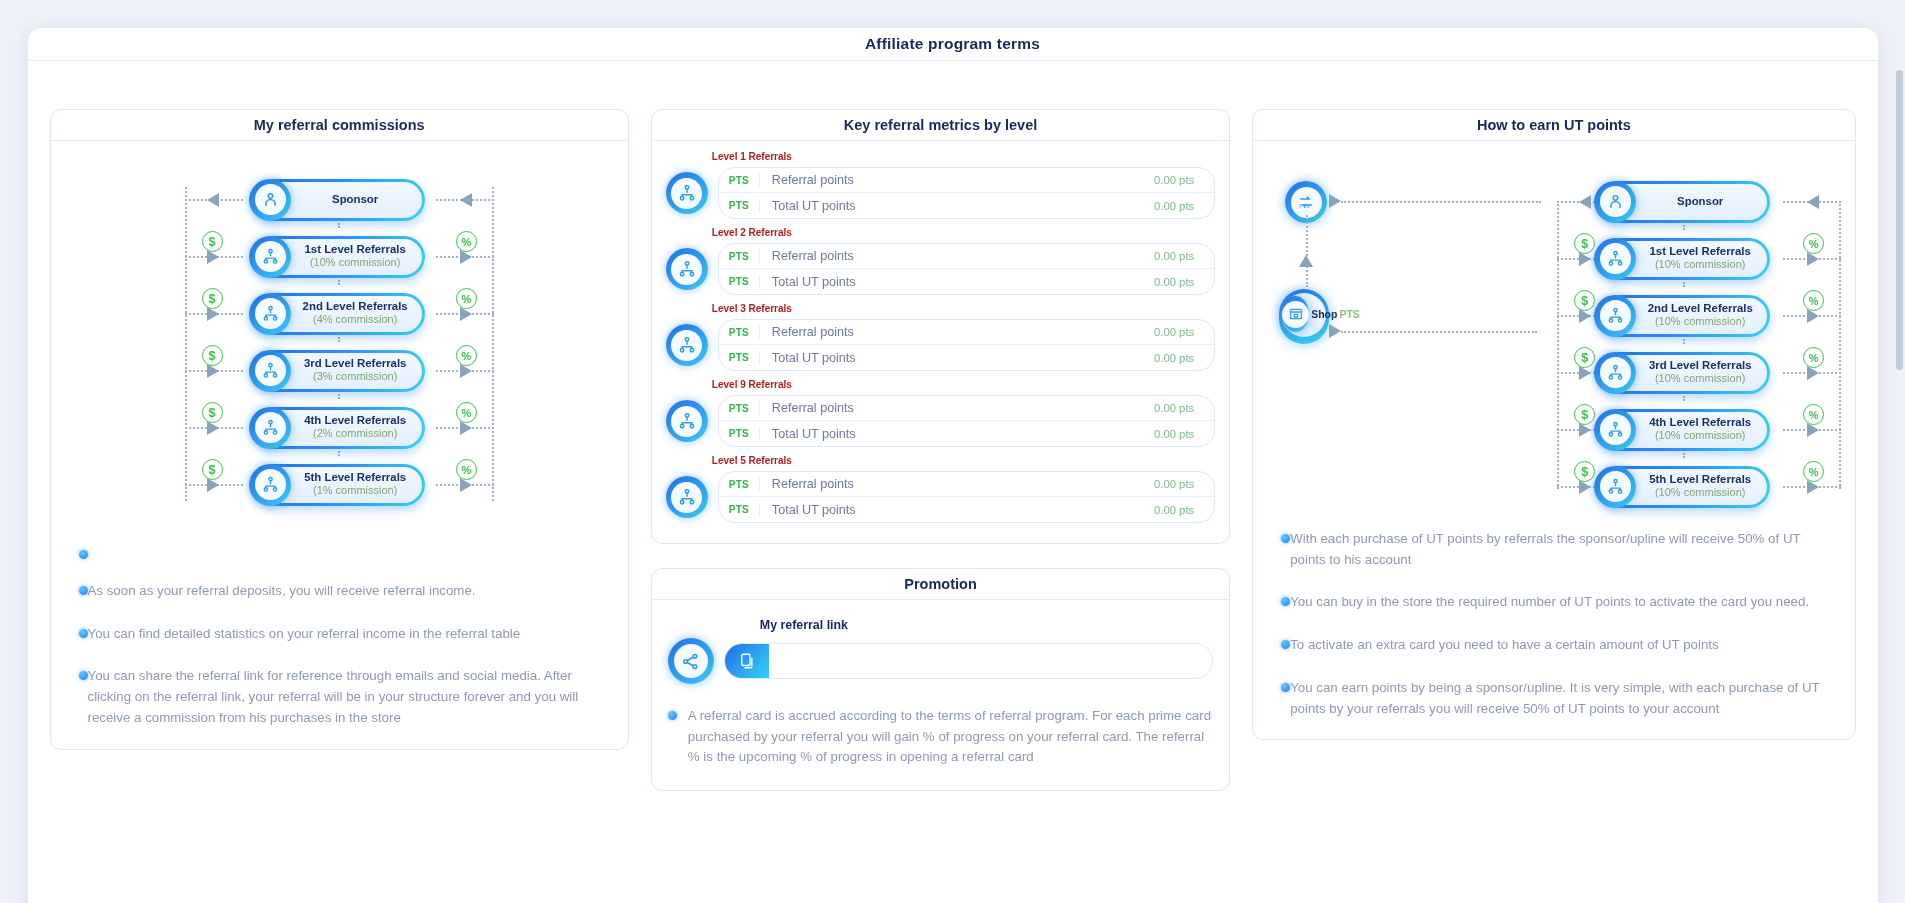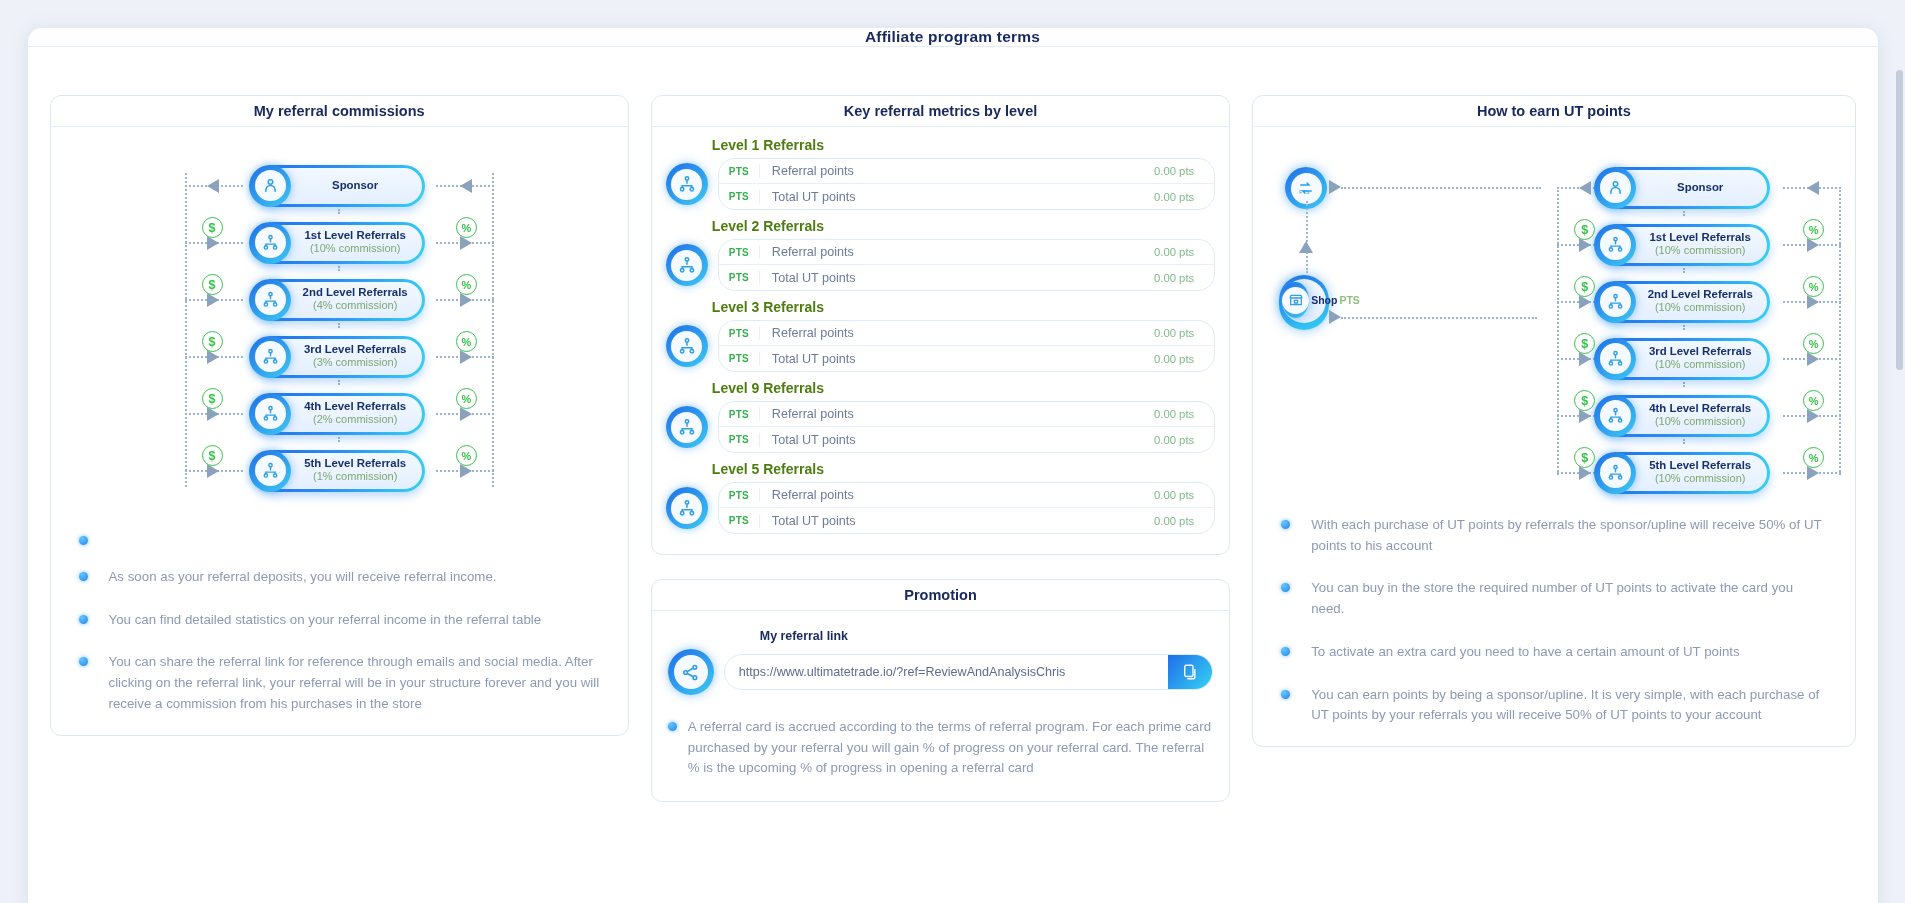--- a/index.html
+++ b/index.html
@@ -22,7 +22,7 @@
   }
 
   .window-title {
-    height: 19px;
+    height: 33px;
     display: flex; align-items: center; justify-content: center;
     font-size: 15.5px; font-weight: 700; color: #17295e;
     letter-spacing: .2px;

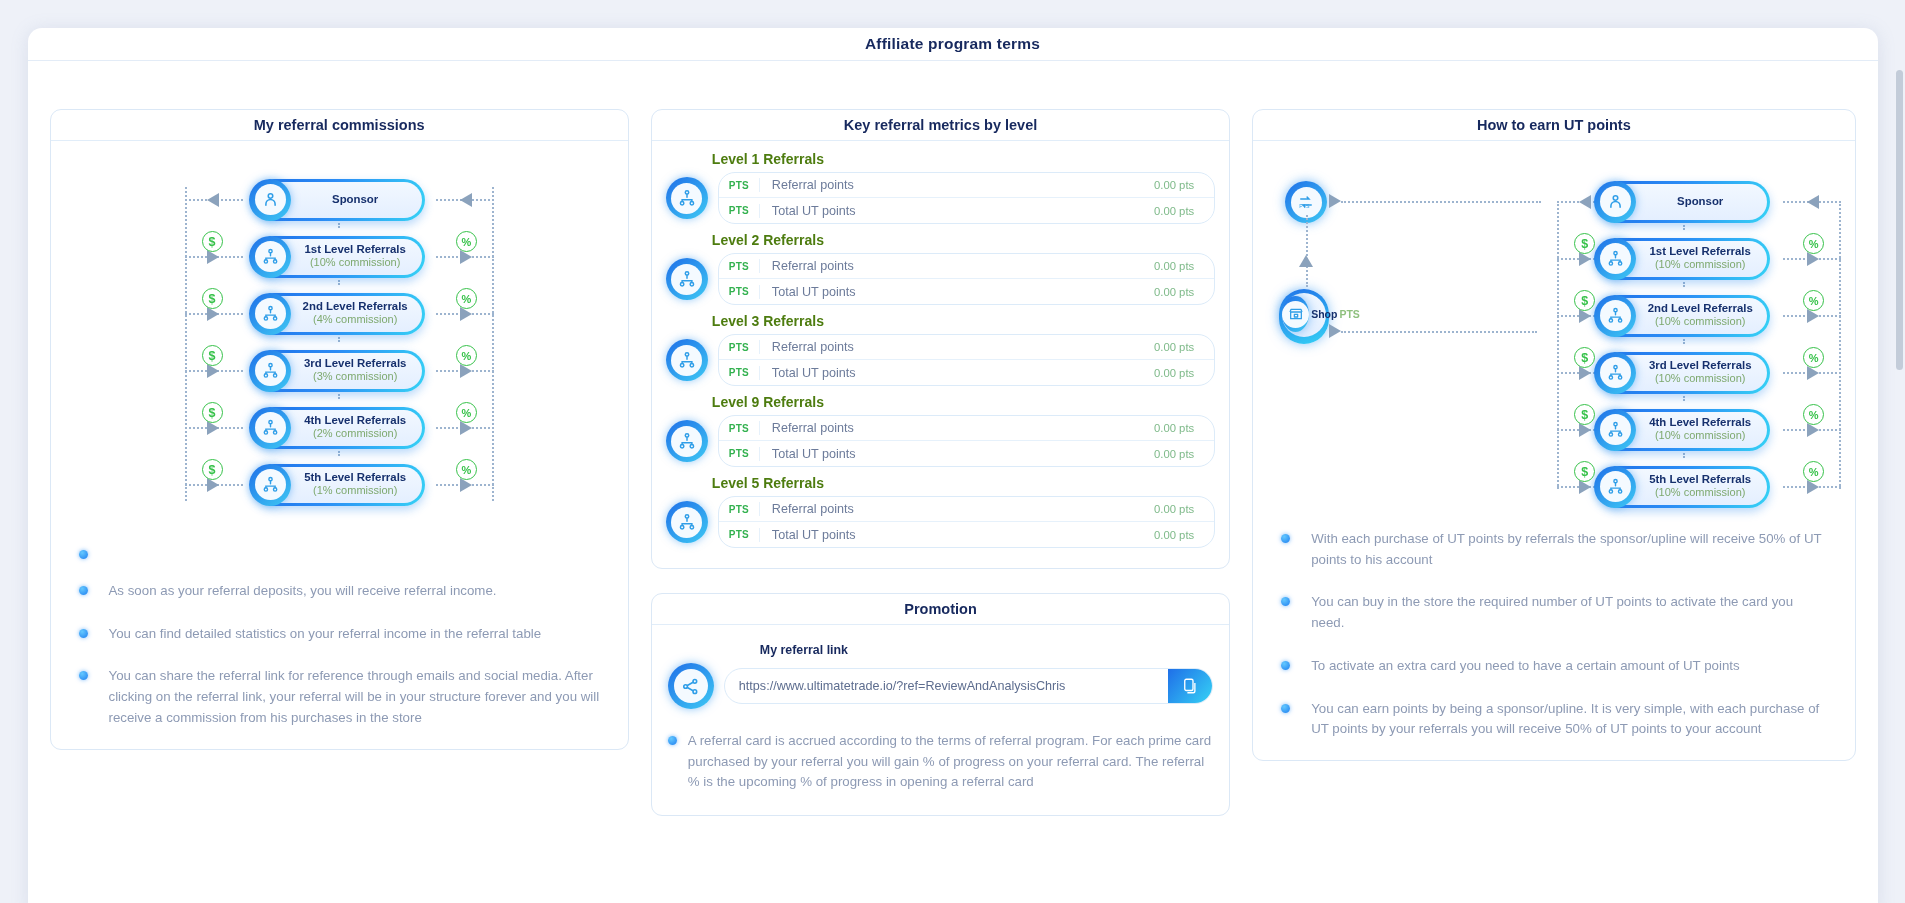--- a/index.html
+++ b/index.html
@@ -158,7 +158,7 @@
   .metrics { padding: 10px 14px 12px 14px; }
   .metric-group { margin-bottom: 8px; }
   .metric-label {
-    font-size: 14px; font-weight: 700; color: #4d7c0f;
+    font-size: 10px; font-weight: 700; color: #b91c1c;
     margin: 0 0 5px 46px;
   }
   .metric-rowwrap { display: flex; align-items: center; gap: 10px; }

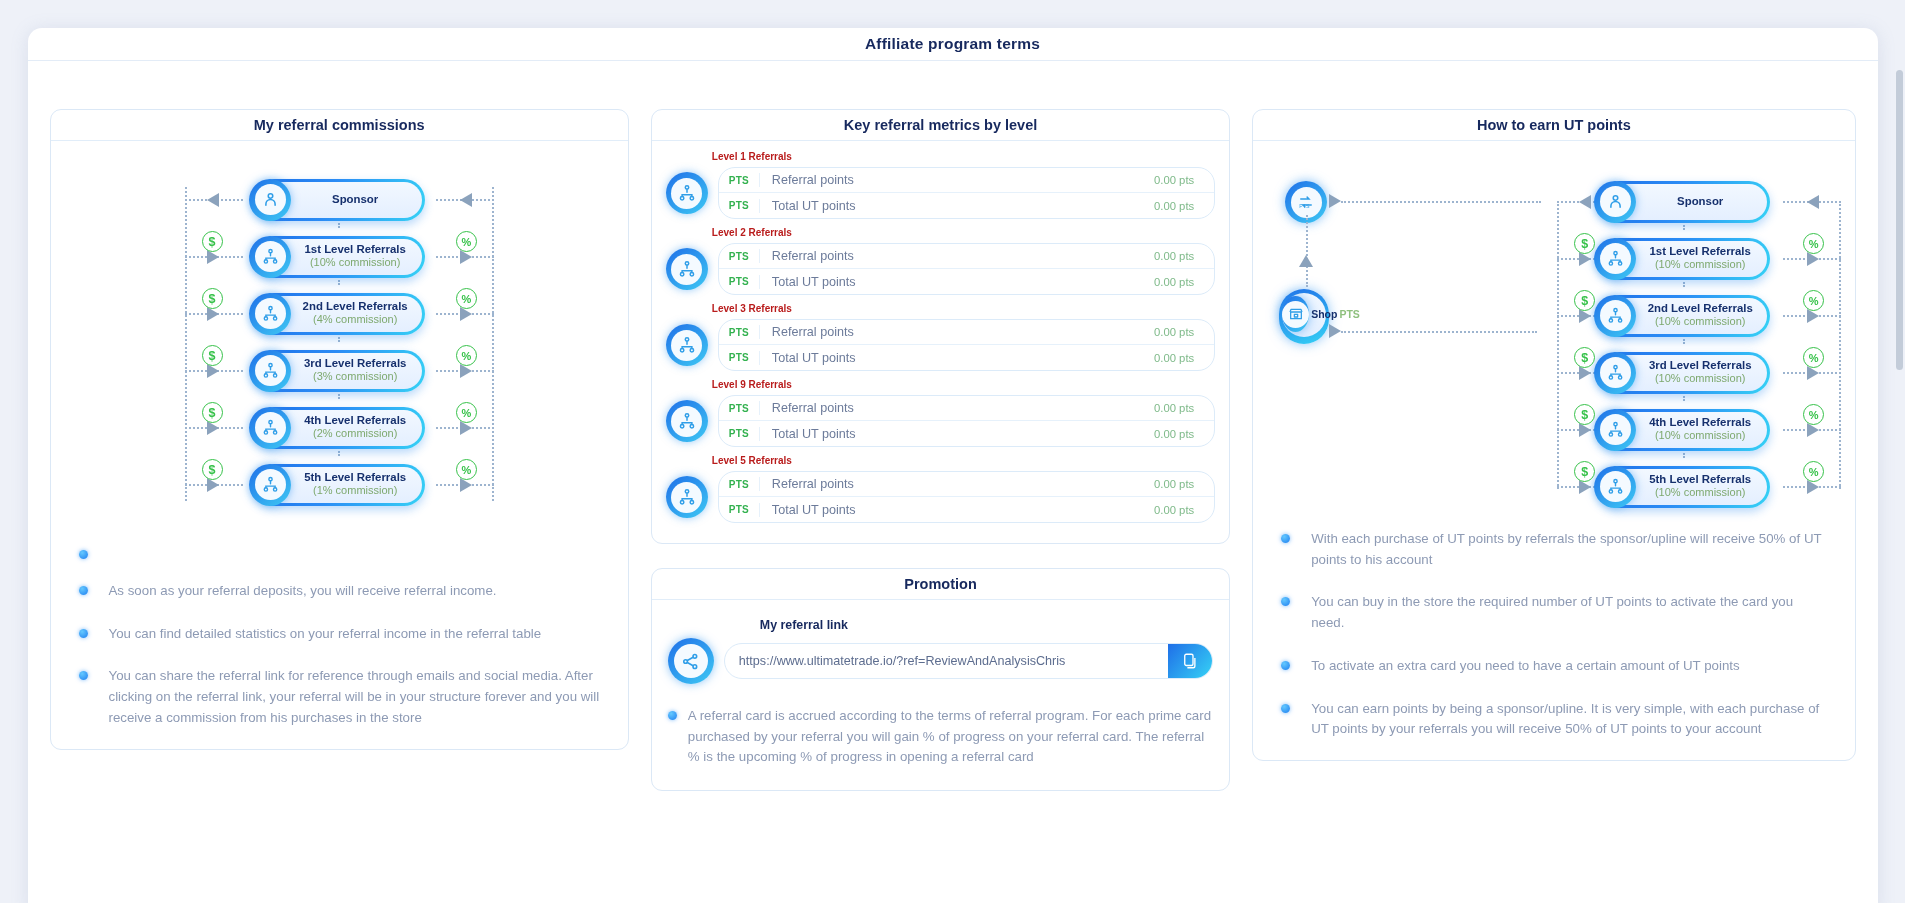--- a/index.html
+++ b/index.html
@@ -143,7 +143,7 @@
   
   .bullets { padding: 18px 12px 4px 12px; }
   .bullet {
-    display: flex; gap: 21px; margin-bottom: 22px;
+    display: flex; gap: 0; margin-bottom: 22px;
     font-size: 13.3px; color: #8d9ab4; line-height: 1.56;
   }
   .bullet:last-child { margin-bottom: 0; }

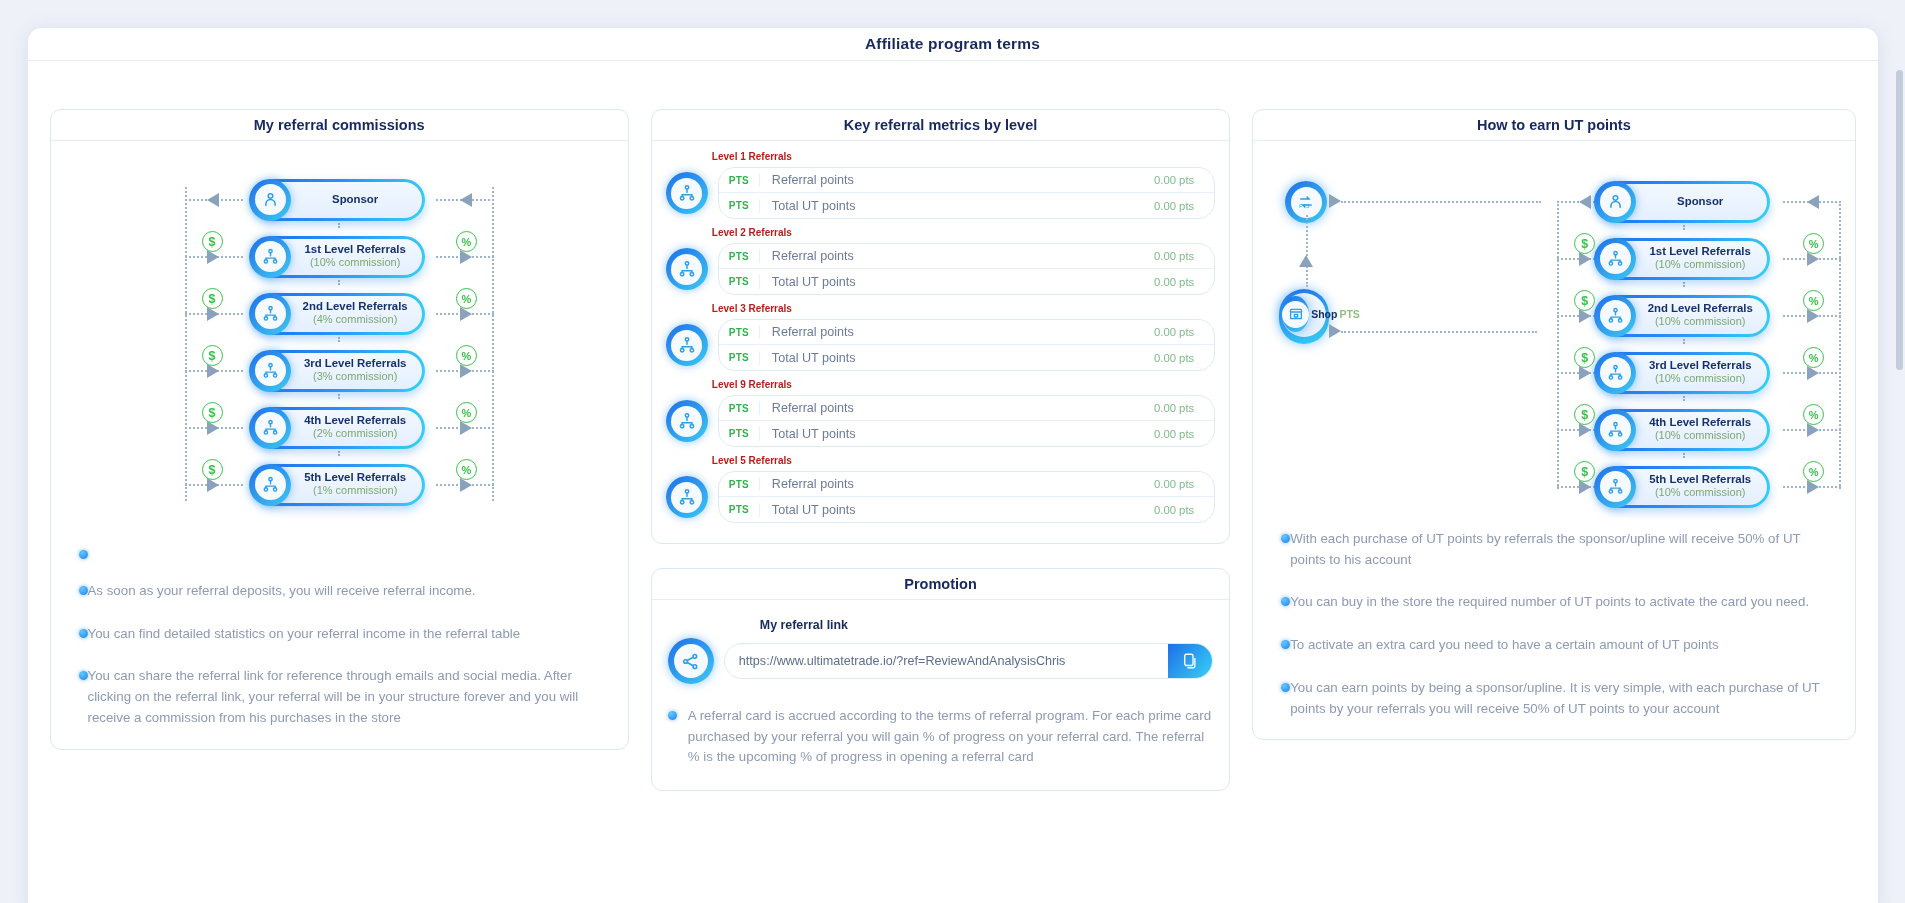--- a/index.html
+++ b/index.html
@@ -658,7 +658,6 @@
               </div>
             </div>
             <div class="link-field">
-              <input class="link-input" value="https://www.ultimatetrade.io/?ref=ReviewAndAnalysisChris" style="">
               <button class="copy-btn">
                 <svg viewBox="0 0 24 24" fill="none" stroke="#ffffff" stroke-width="1.8" stroke-linejoin="round">
                   <rect x="5" y="3" width="11" height="15" rx="2"></rect>

